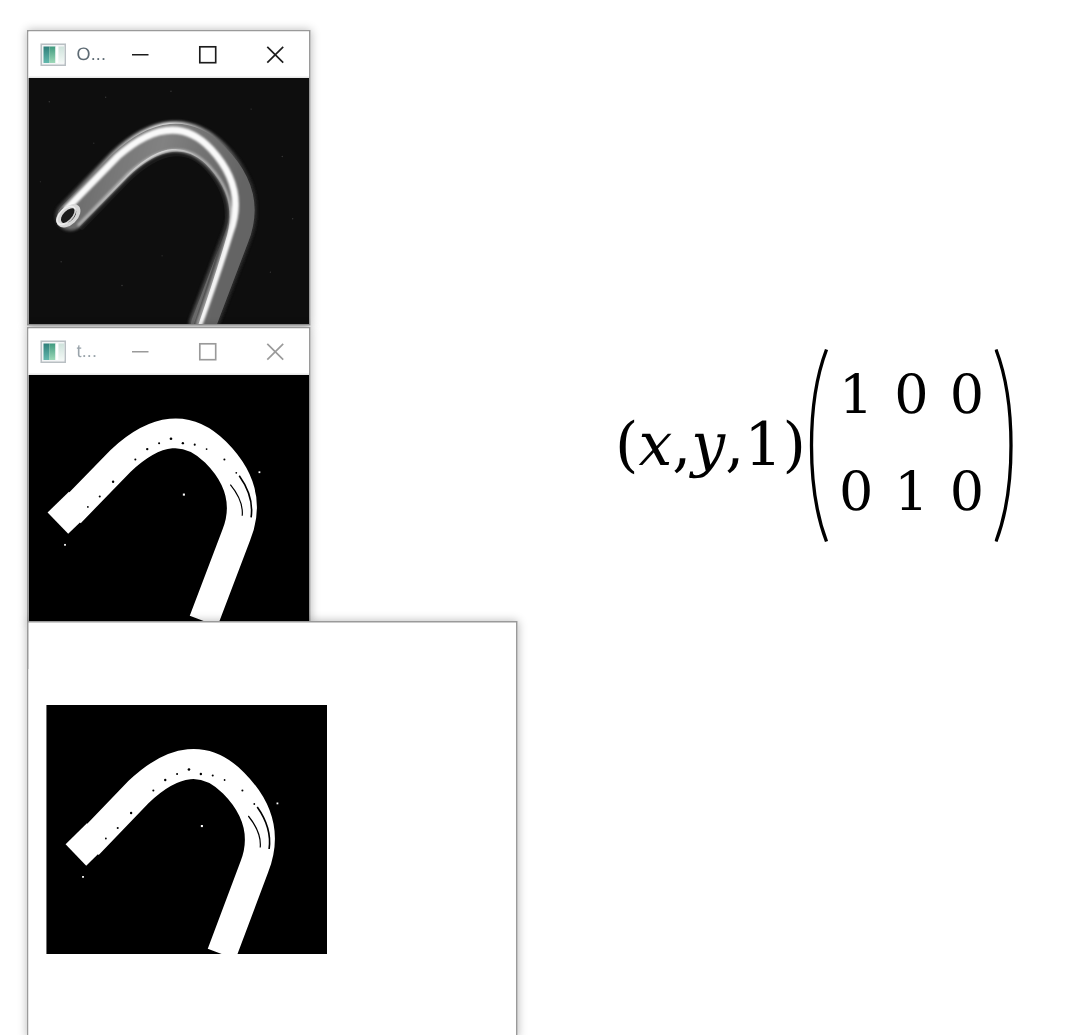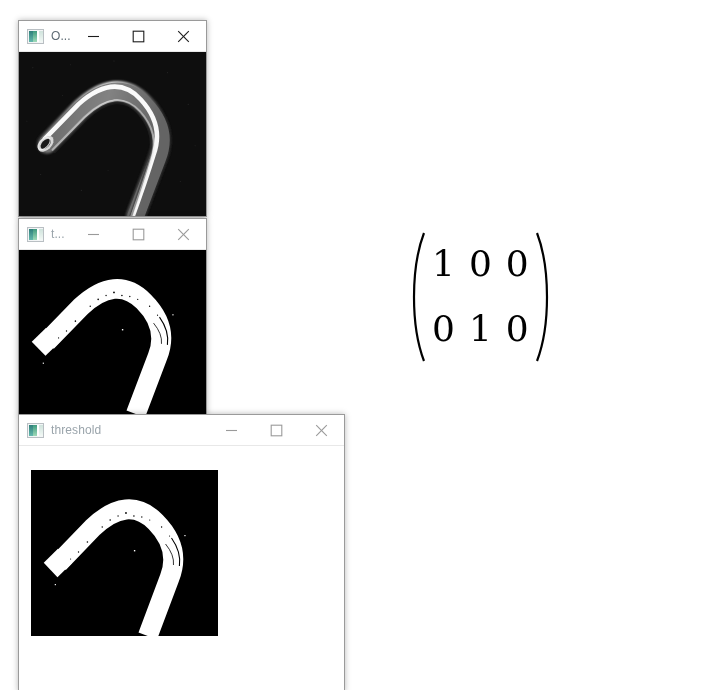--- a/index.html
+++ b/index.html
@@ -378,6 +378,9 @@
 
 <div class="equation" style="left:410px; top:232px;">
 
+  <span class="eq-vec">
+    <span class="paren">(</span><span>x</span><span class="up">,</span><span>y</span><span class="up">,</span><span class="up">1</span><span class="paren">)</span>
+  </span>
 
   <span class="matrix-wrap">
     <span class="brk">

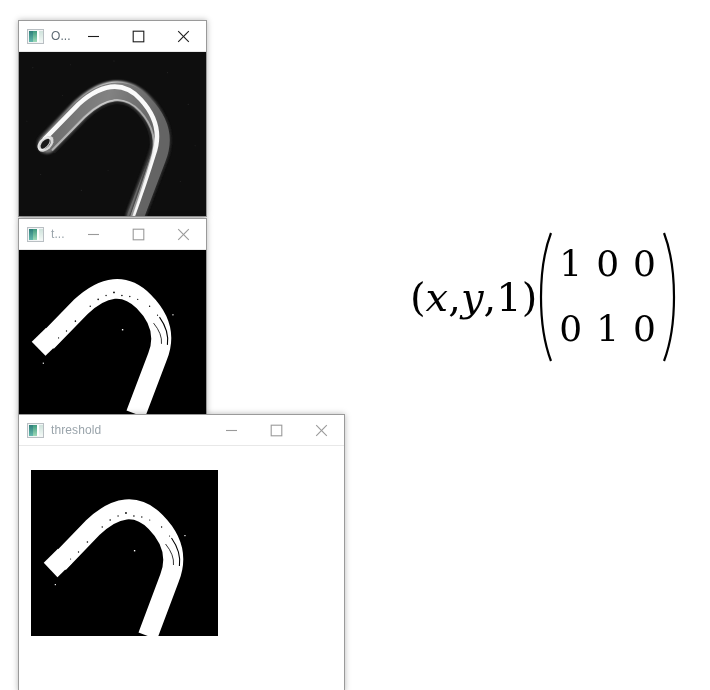--- a/index.html
+++ b/index.html
@@ -313,34 +313,6 @@
 
 <div class="window" id="win-threshold" style="left:18px; top:414px; width:327px; height:278px;">
 
-  <div class="titlebar">
-    <span class="app-icon">
-      <i class="b1"></i>
-        <i class="b2"></i>
-        <i class="b3"></i>
-        <i class="b4"></i>
-    </span>
-    <span class="win-title inactive">threshold</span>
-
-    <div class="win-controls">
-      <div class="win-btn">
-        <svg width="13" height="13" viewBox="0 0 13 13">
-          <line x1="1" y1="6.5" x2="12" y2="6.5" stroke="#9a9a9a" stroke-width="1.1"></line>
-        </svg>
-      </div>
-      <div class="win-btn">
-        <svg width="13" height="13" viewBox="0 0 13 13">
-          <rect x="1.2" y="1.2" width="10.6" height="10.6" fill="none" stroke="#9a9a9a" stroke-width="1.1"></rect>
-        </svg>
-      </div>
-      <div class="win-btn">
-        <svg width="13" height="13" viewBox="0 0 13 13">
-          <line x1="1.2" y1="1.2" x2="11.8" y2="11.8" stroke="#9a9a9a" stroke-width="1.1"></line>
-          <line x1="11.8" y1="1.2" x2="1.2" y2="11.8" stroke="#9a9a9a" stroke-width="1.1"></line>
-        </svg>
-      </div>
-    </div>
-  </div>
 
   <div class="client">
     <div class="imgbox" style="left:12px; top:24px; width:187px; height:166px;">

